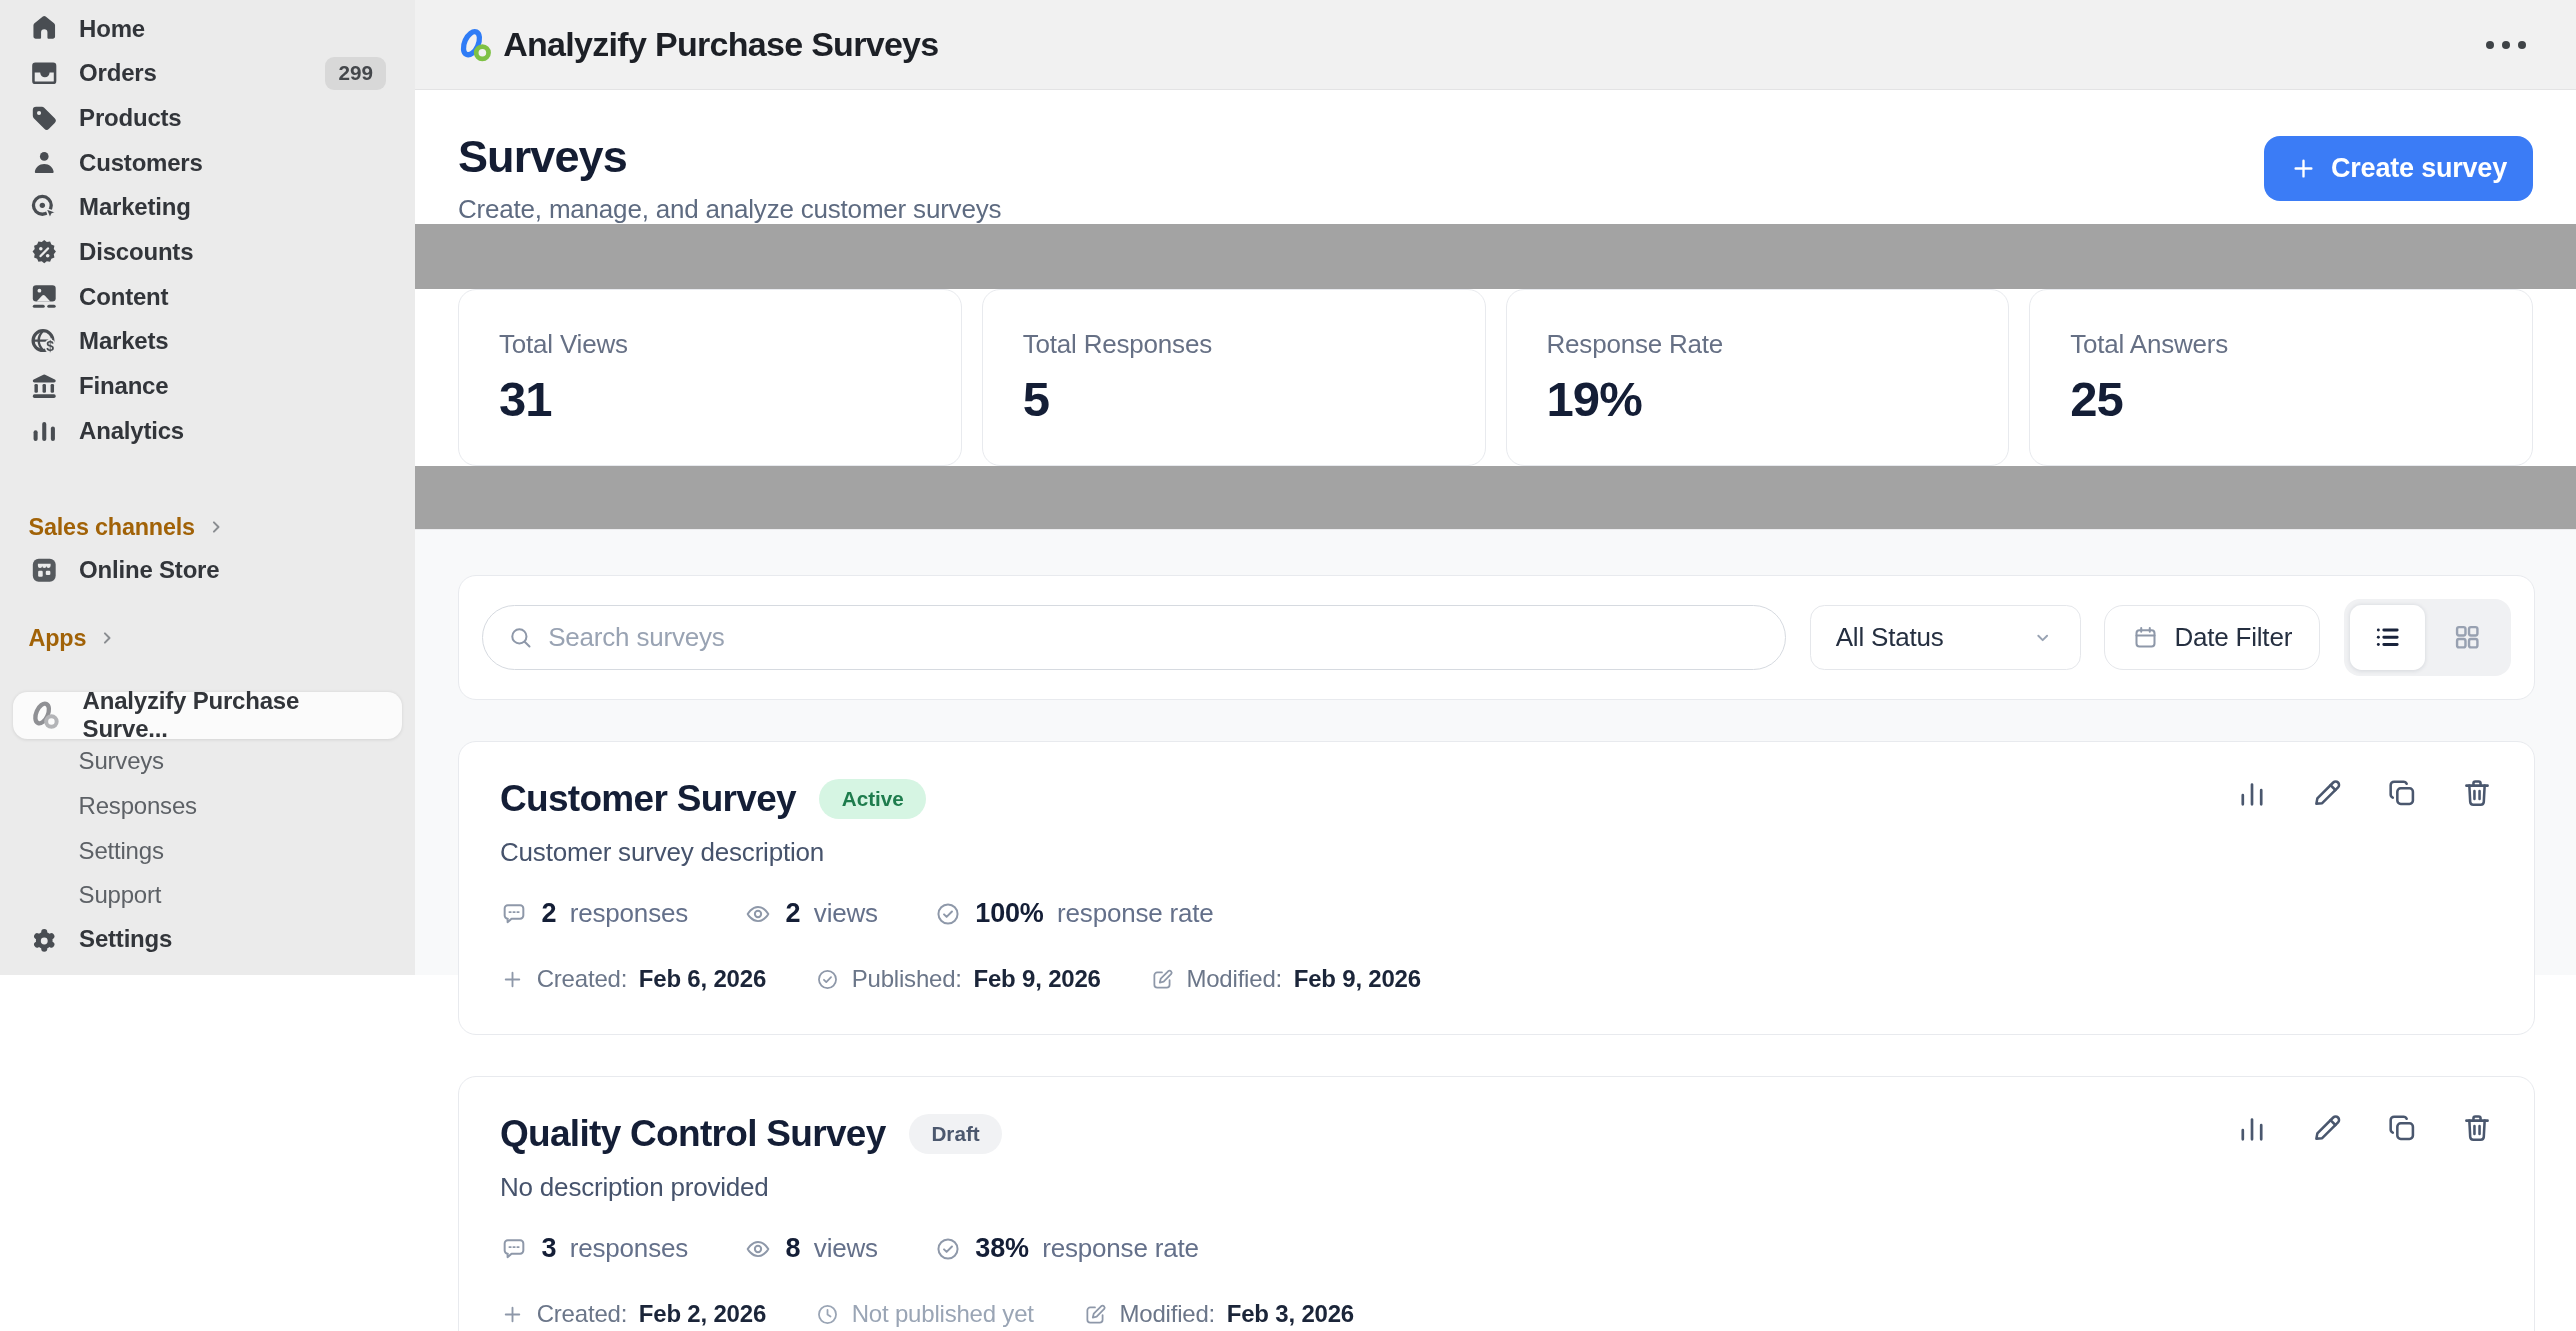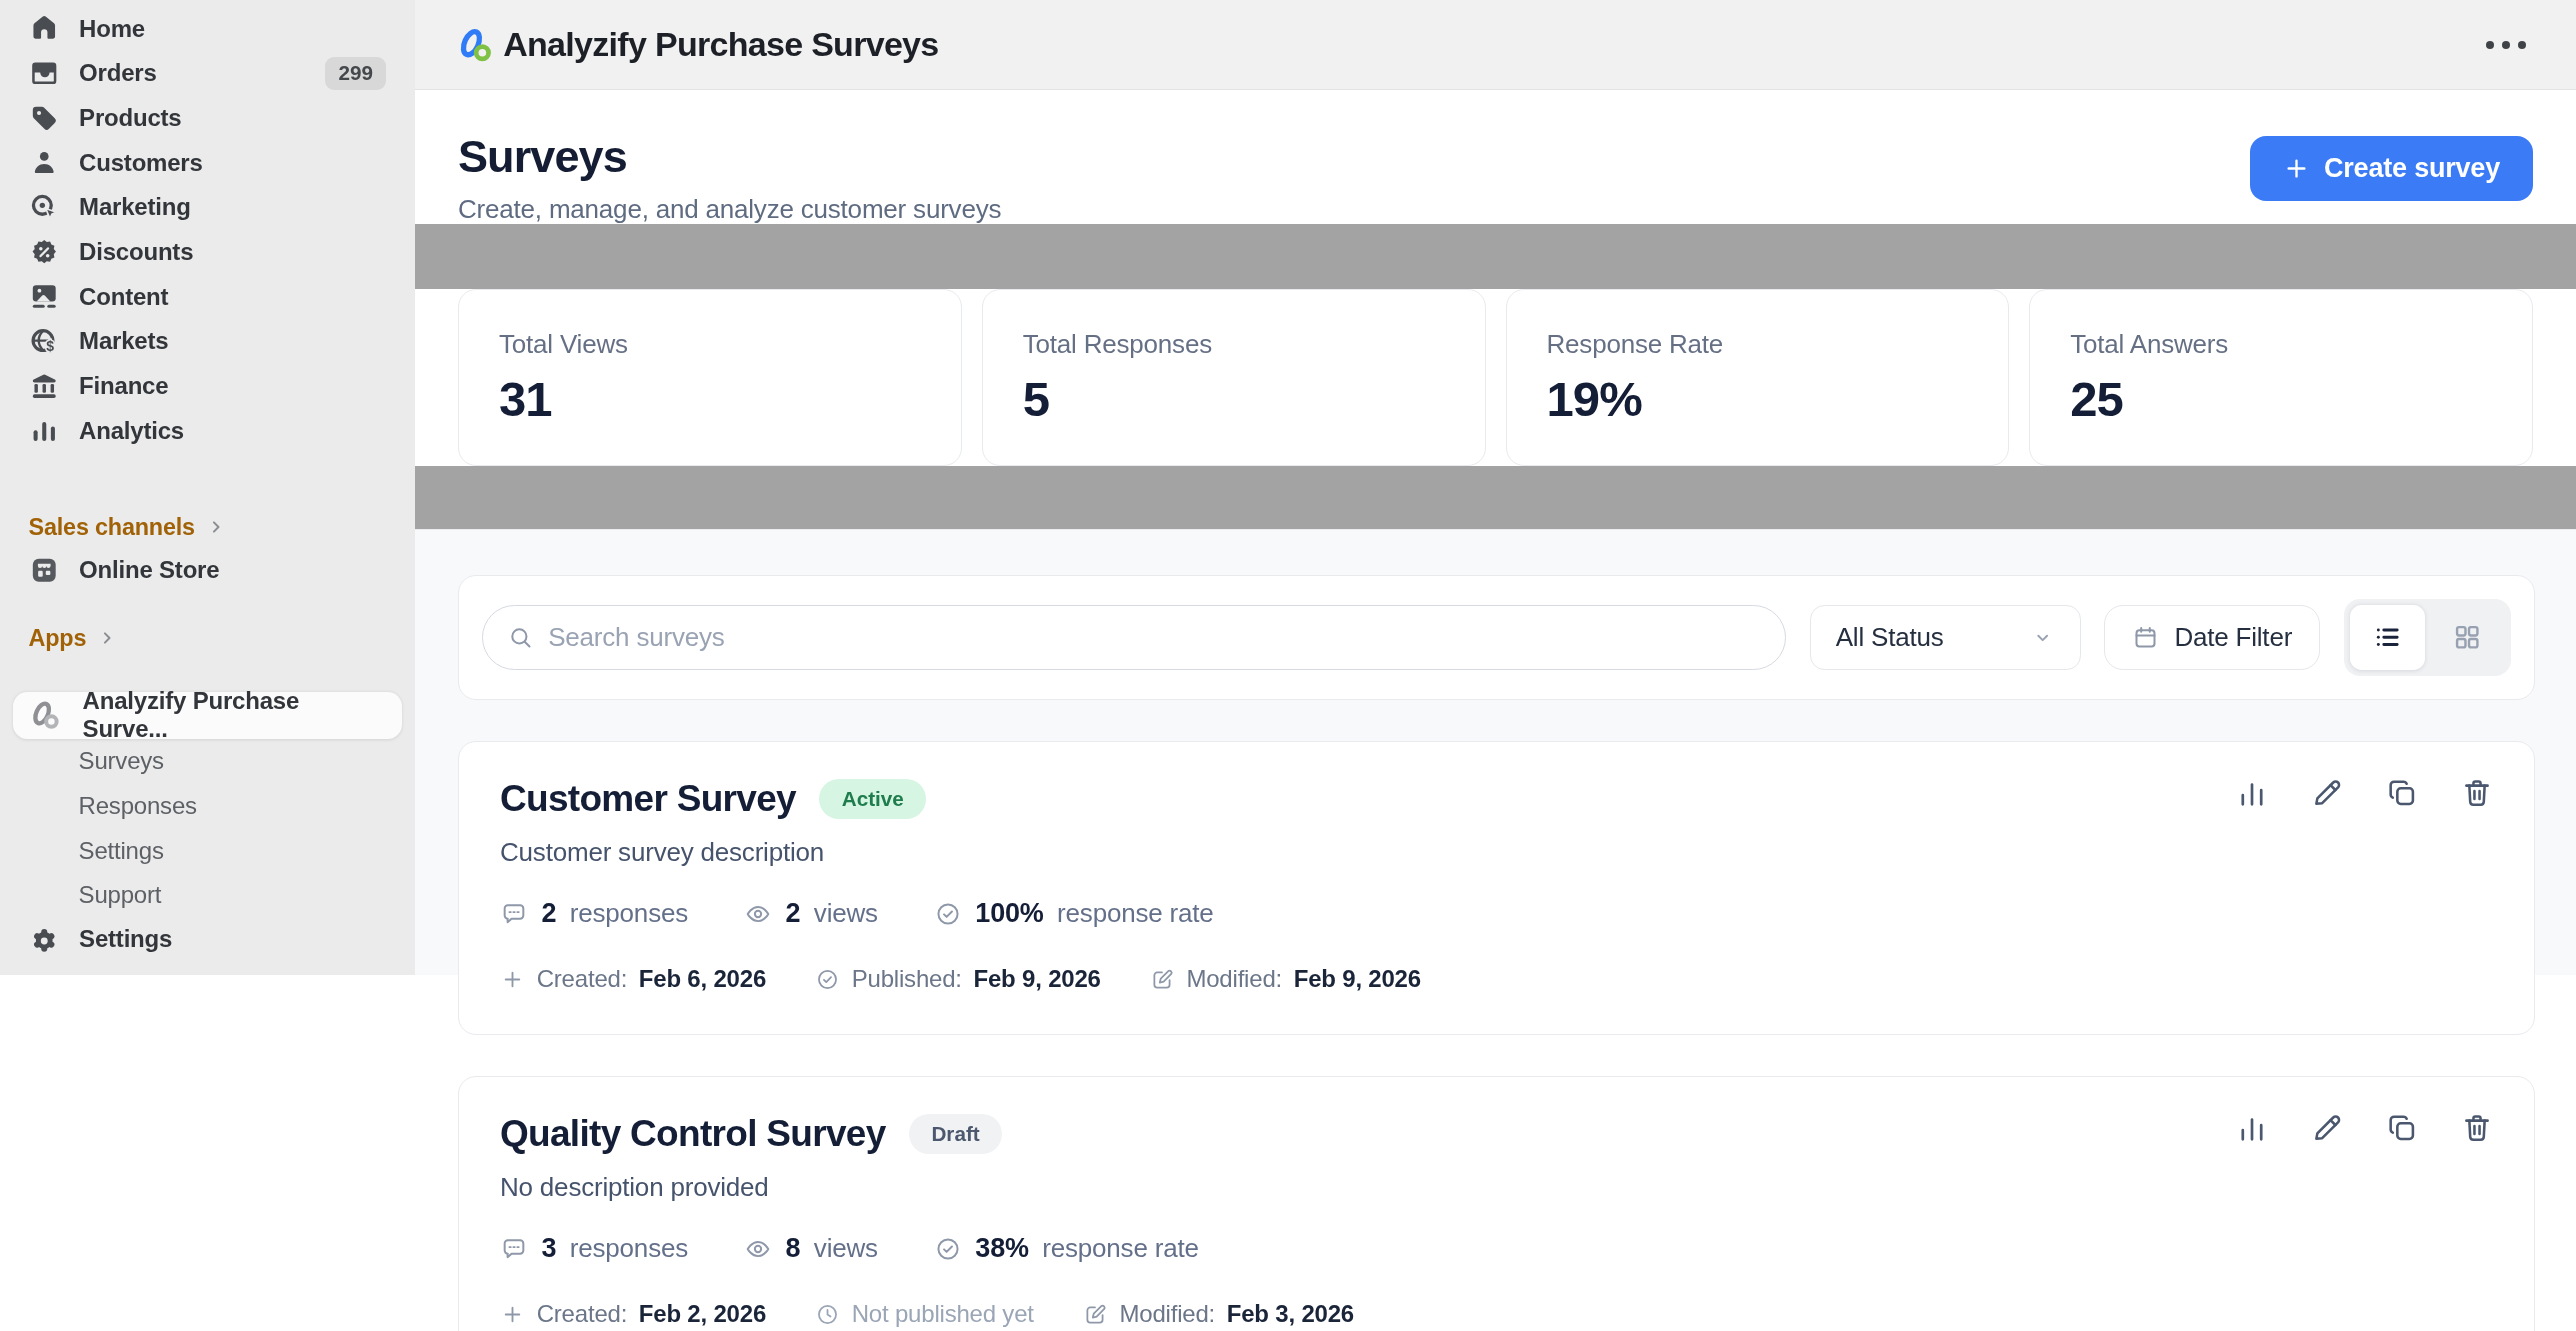--- a/index.html
+++ b/index.html
@@ -33,7 +33,7 @@
   .page-head { padding:41px 43px 0 43px; display:flex; justify-content:space-between; align-items:flex-start; background:#fff; }
   .page-title { font-size:45px; line-height:52px; font-weight:700; color:#141d33; letter-spacing:-0.9px; }
   .page-subtitle { margin-top:10.8px; font-size:26px; line-height:30.5px; color:#5e6b81; }
-  .create-btn { margin-top:5.4px; height:65px; background:#3b7cf6; color:#fff; border:none; border-radius:16px; padding:0 33px; font-size:27px; font-weight:600; font-family:inherit; display:flex; align-items:center; gap:14px; cursor:pointer; letter-spacing:-0.2px; }
+  .create-btn { margin-top:5.4px; height:65px; background:#3b7cf6; color:#fff; border:none; border-radius:16px; padding:0 26px; font-size:27px; font-weight:600; font-family:inherit; display:flex; align-items:center; gap:14px; cursor:pointer; letter-spacing:-0.2px; }
   .create-btn svg { width:27px; height:27px; }
 
   .stats { display:flex; gap:20px; padding:0 43px; margin-top:65px; background:#fff; }

